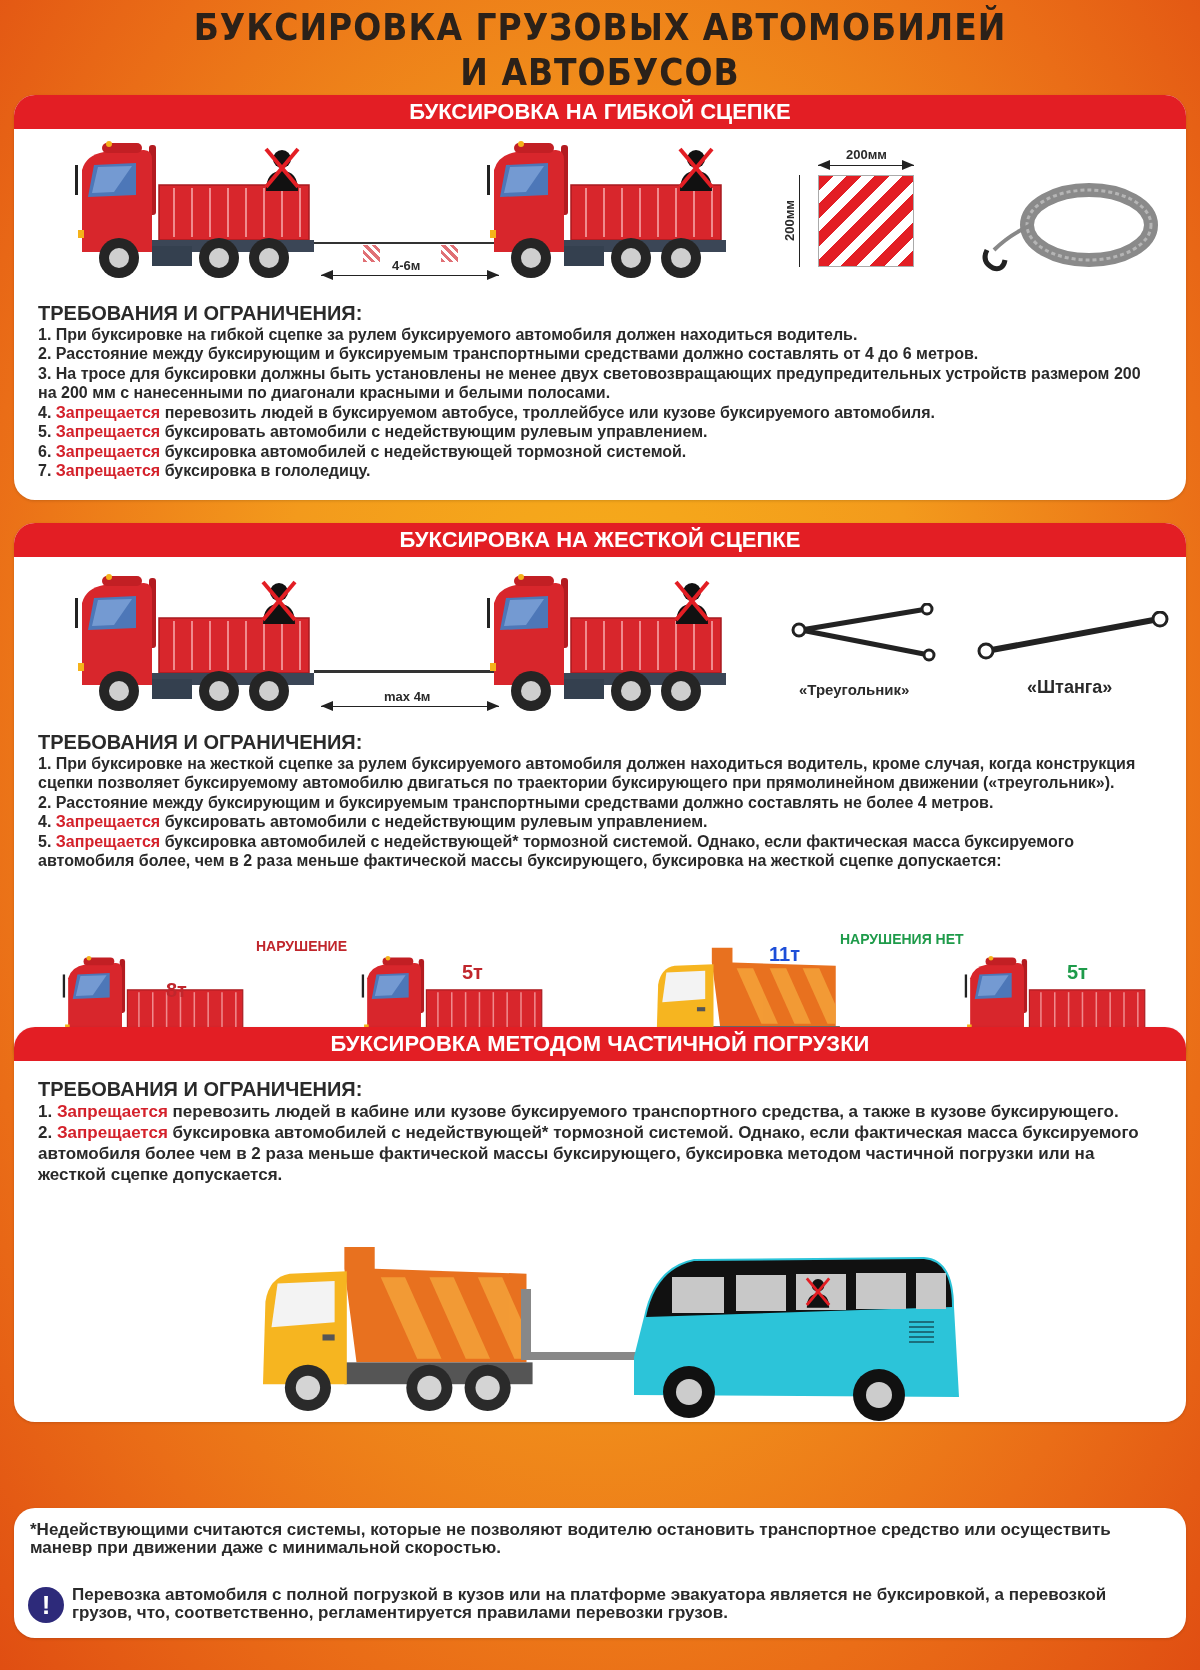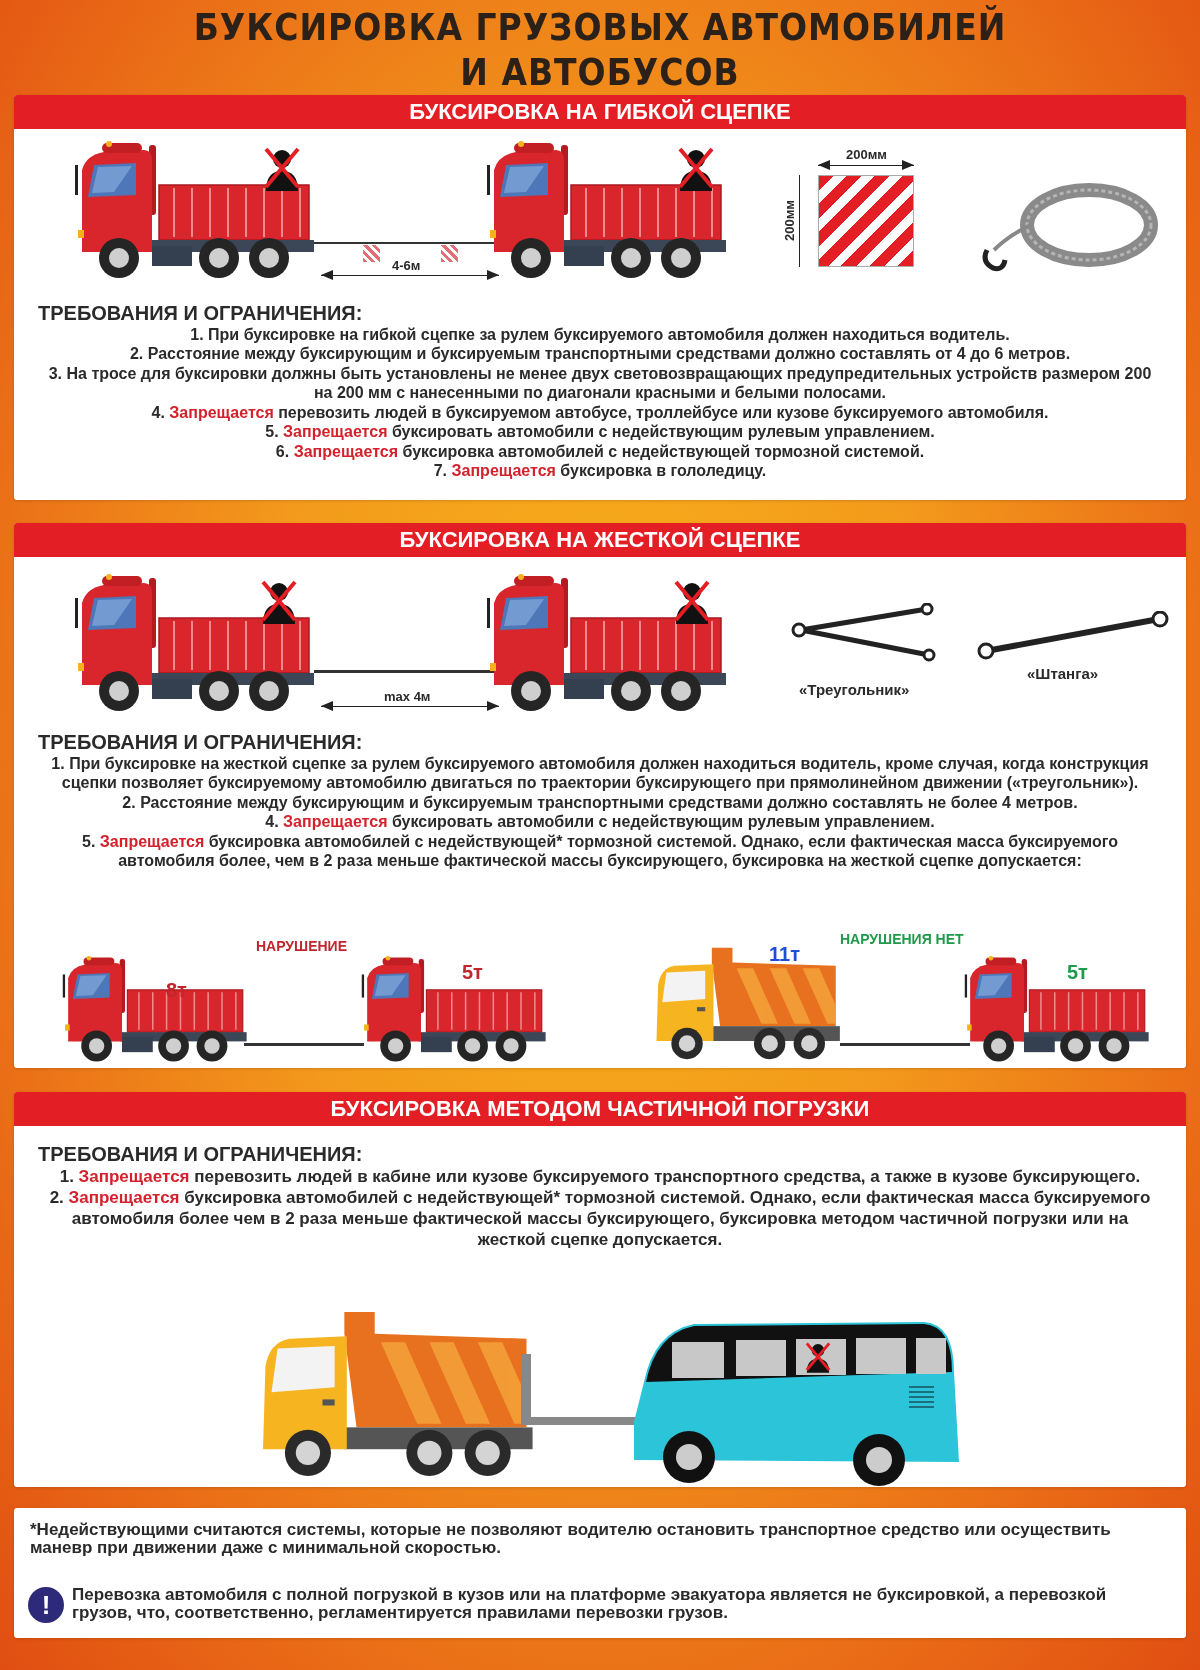--- a/index.html
+++ b/index.html
@@ -18,7 +18,7 @@
   }
   .panel {
     position: absolute; left: 14px; width: 1172px;
-    background: #fff; border-radius: 3px; overflow: hidden;
+    background: #fff; border-radius: 21px; overflow: hidden;
     box-shadow: 0 1px 3px rgba(0,0,0,0.15);
   }
   .panel-head {

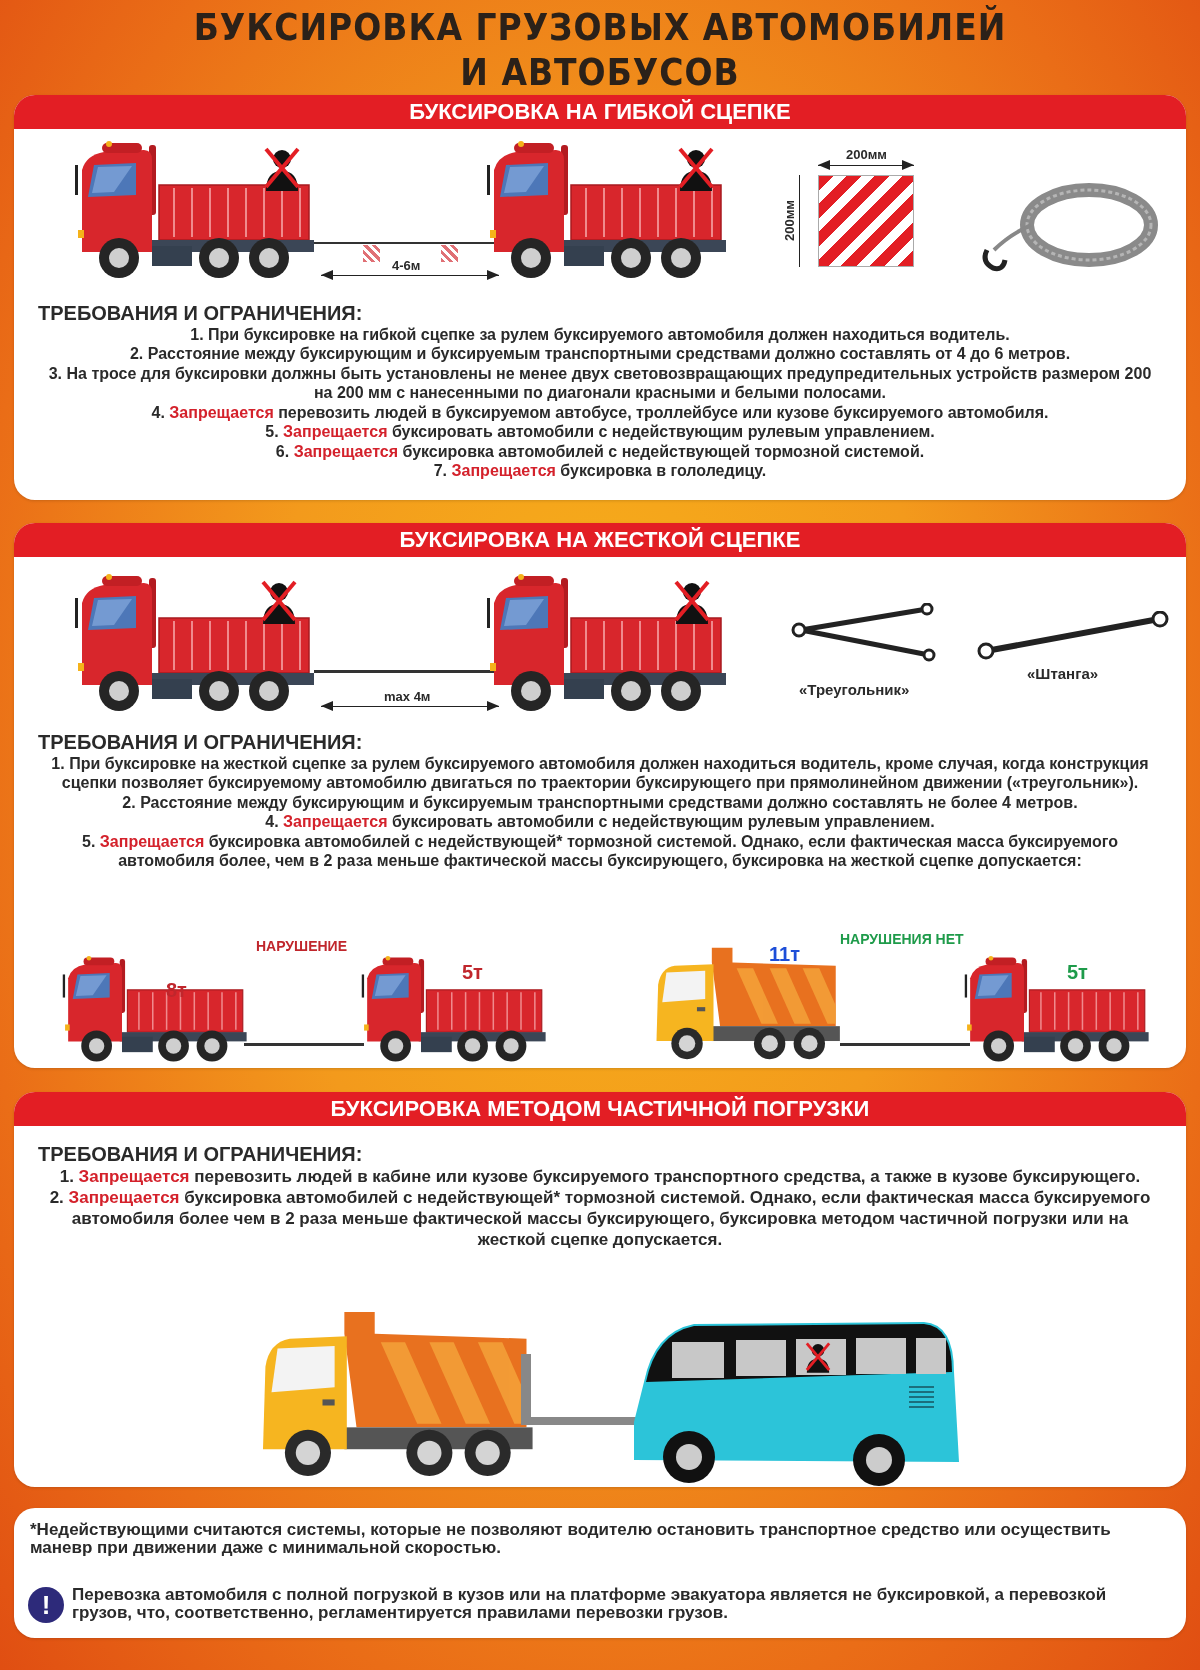--- a/index.html
+++ b/index.html
@@ -27,7 +27,7 @@
   }
   .req-title { font-size: 20px; font-weight: bold; color: #2a2a2a; margin-bottom: 1px; }
   .req { position: absolute; left: 24px; right: 24px; color: #2a2a2a; font-weight: bold; font-size: 16px; line-height: 19.5px; }
-  .req p { margin: 0; text-align: center; }
+  .req p { margin: 0; }
   .red { color: #d4212b; }
   .abs { position: absolute; }
   .lbl { position: absolute; font-weight: bold; color: #2a2a2a; font-size: 14px; }

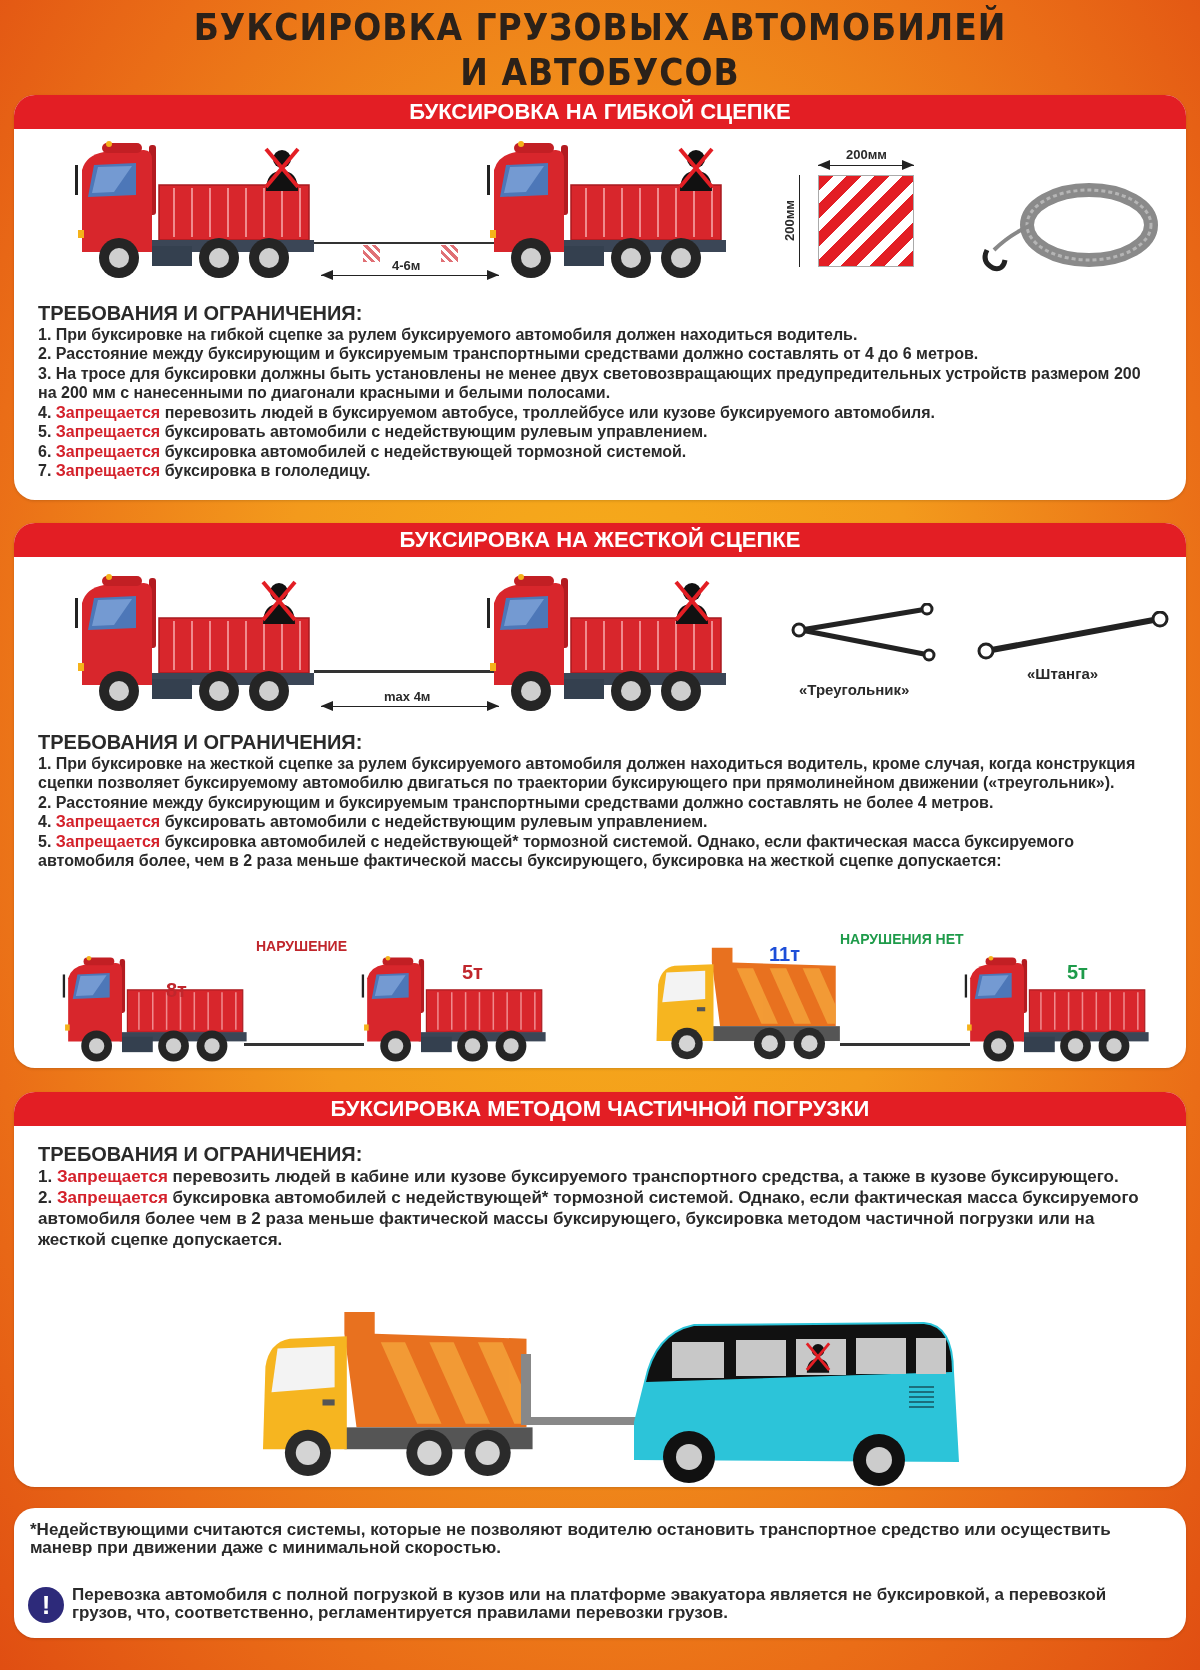--- a/index.html
+++ b/index.html
@@ -198,7 +198,7 @@
     <circle cx="12" cy="40" r="7" fill="#fff" stroke="#222" stroke-width="3"></circle>
     <circle cx="186" cy="8" r="7" fill="#fff" stroke="#222" stroke-width="3"></circle>
   </svg>
-  <div class="lbl" style="left:1013px;top:142px;font-size:15px">«Штанга»</div>
+  <div class="lbl" style="left:1013px;top:154px;font-size:18px">«Штанга»</div>
 
   <div class="req" style="top:210px">
     <div class="req-title">ТРЕБОВАНИЯ И ОГРАНИЧЕНИЯ:</div>

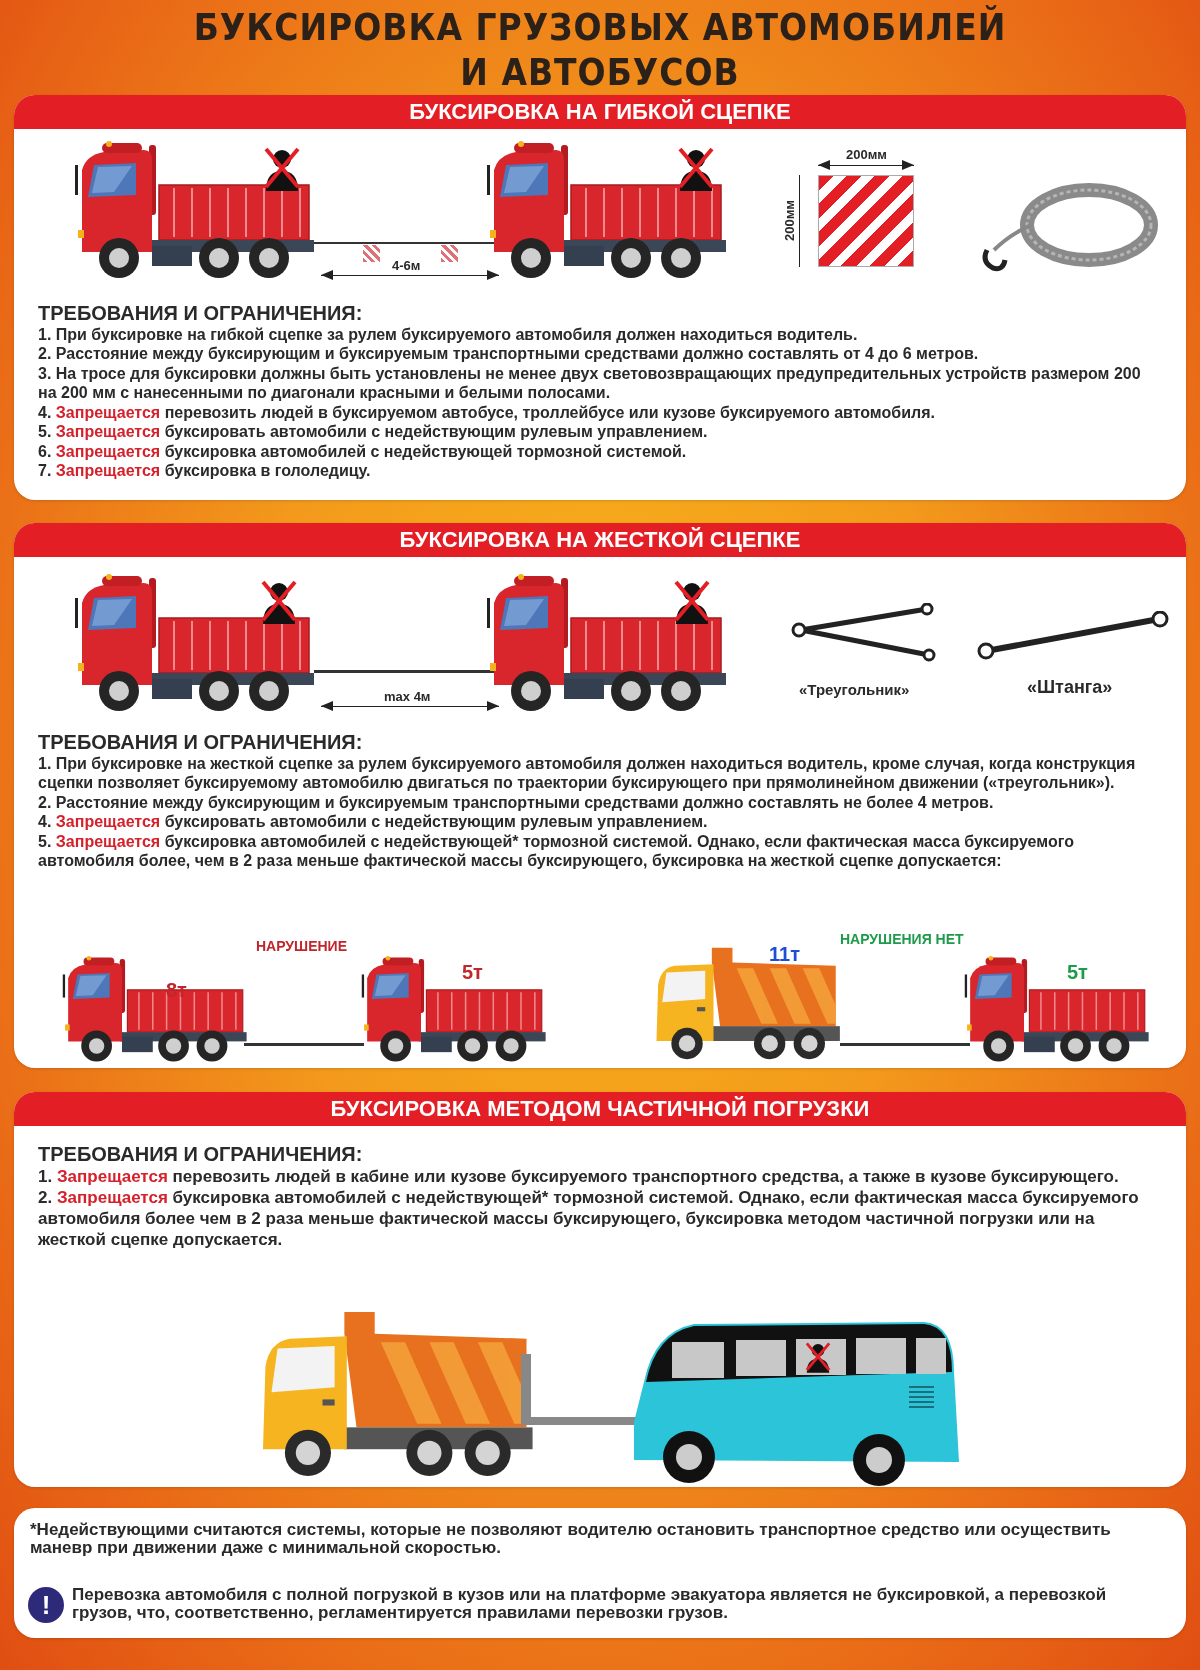--- a/index.html
+++ b/index.html
@@ -231,7 +231,7 @@
   <div class="mass" style="left:1053px;top:438px;color:#1e9b4a">5т</div>
 </section>
 
-<section class="panel" style="top:1092px;height:395px;">
+<section class="panel" style="top:1027px;height:395px;">
   <div class="panel-head">БУКСИРОВКА МЕТОДОМ ЧАСТИЧНОЙ ПОГРУЗКИ</div>
   <div class="req" style="top:52px;font-size:17px;line-height:21px">
     <div class="req-title">ТРЕБОВАНИЯ И ОГРАНИЧЕНИЯ:</div>

